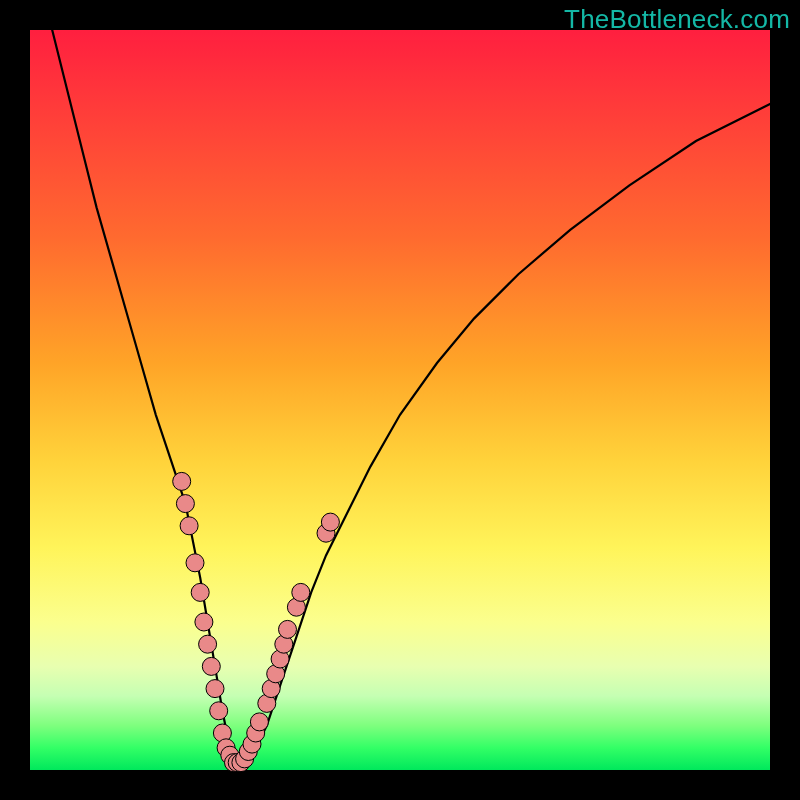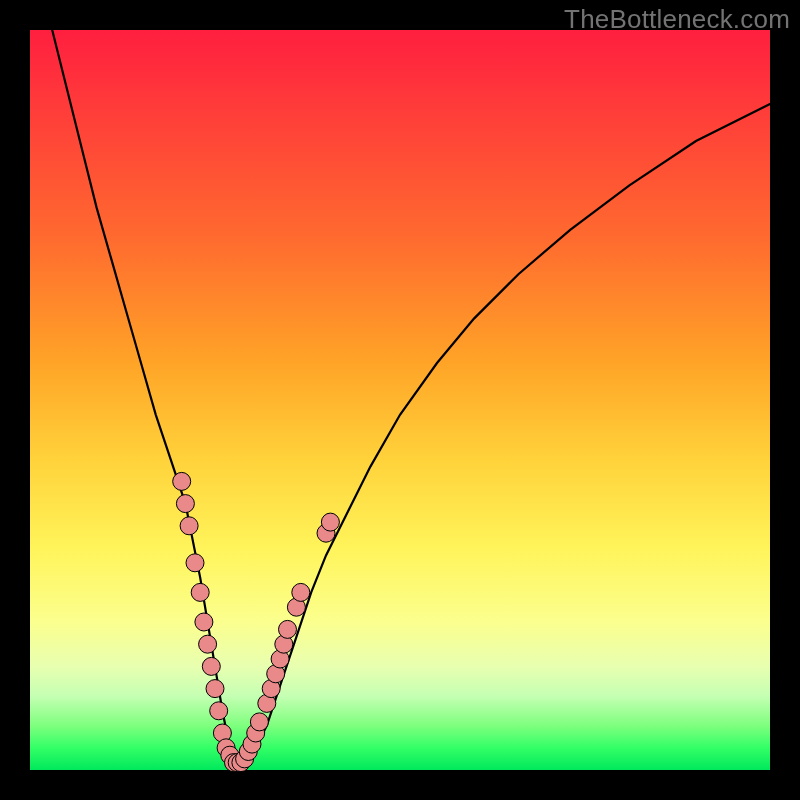--- a/index.html
+++ b/index.html
@@ -43,7 +43,7 @@
     position: absolute;
     top: 4px;
     right: 10px;
-    color: #737373;
+    color: #14b8a6;
     font-size: 26px;
     font-weight: 500;
     letter-spacing: 0.2px;

